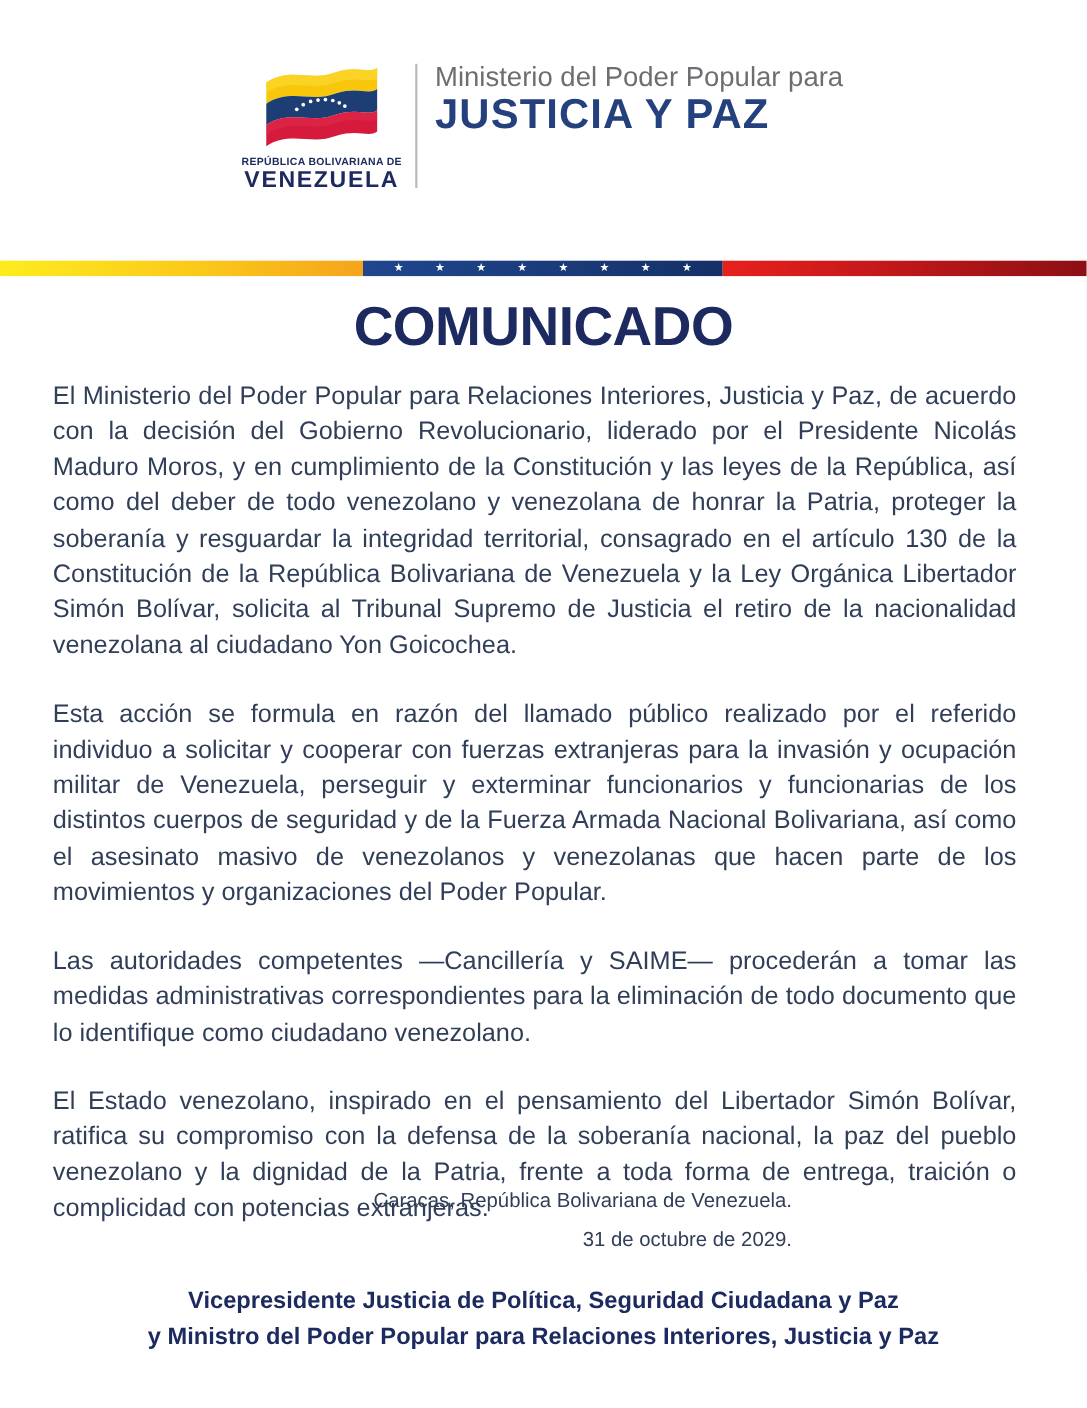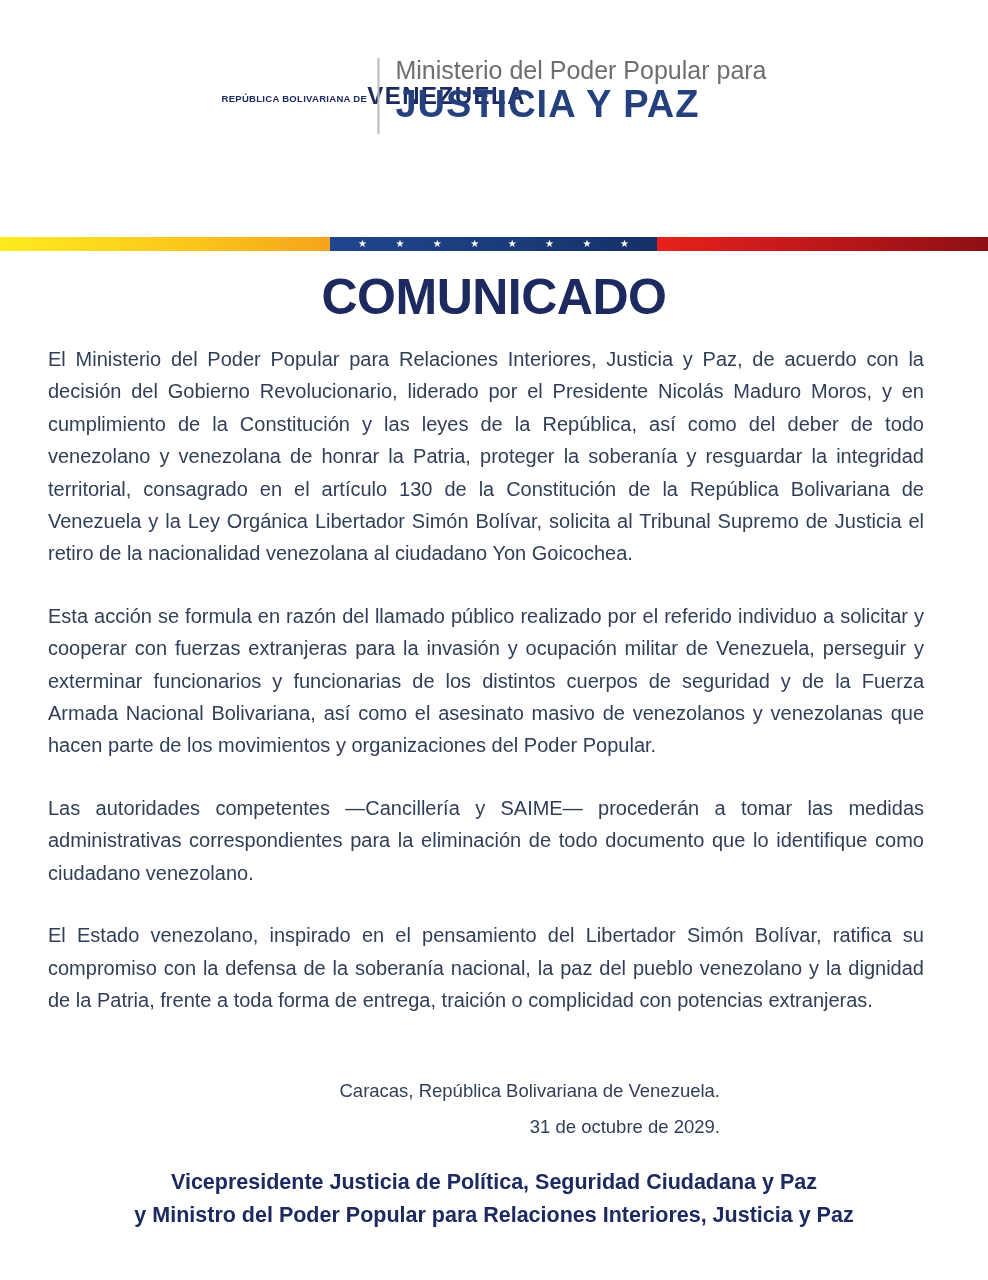--- a/index.html
+++ b/index.html
@@ -26,7 +26,7 @@
   .logo-block {
     width: 142px;
     display: flex;
-    flex-direction: row;
+    flex-direction: column;
     align-items: center;
   }
   .flag-svg { width: 132px; height: 84px; display: block; }

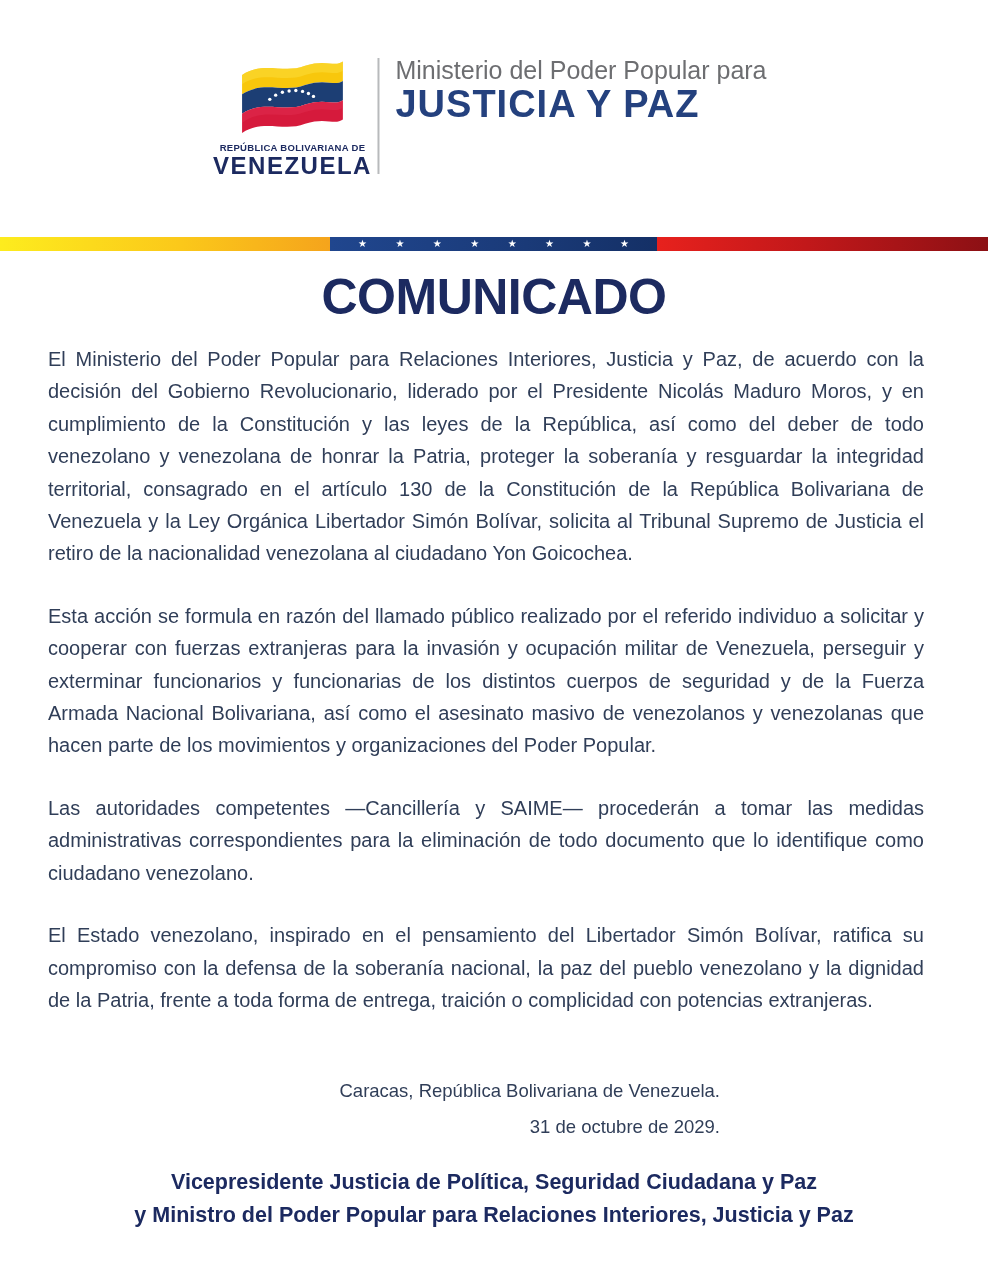--- a/index.html
+++ b/index.html
@@ -39,7 +39,7 @@
     white-space: nowrap;
   }
   .country-large {
-    font-size: 24px;
+    font-size: 21px;
     font-weight: bold;
     color: #1c2a60;
     letter-spacing: 1.5px;

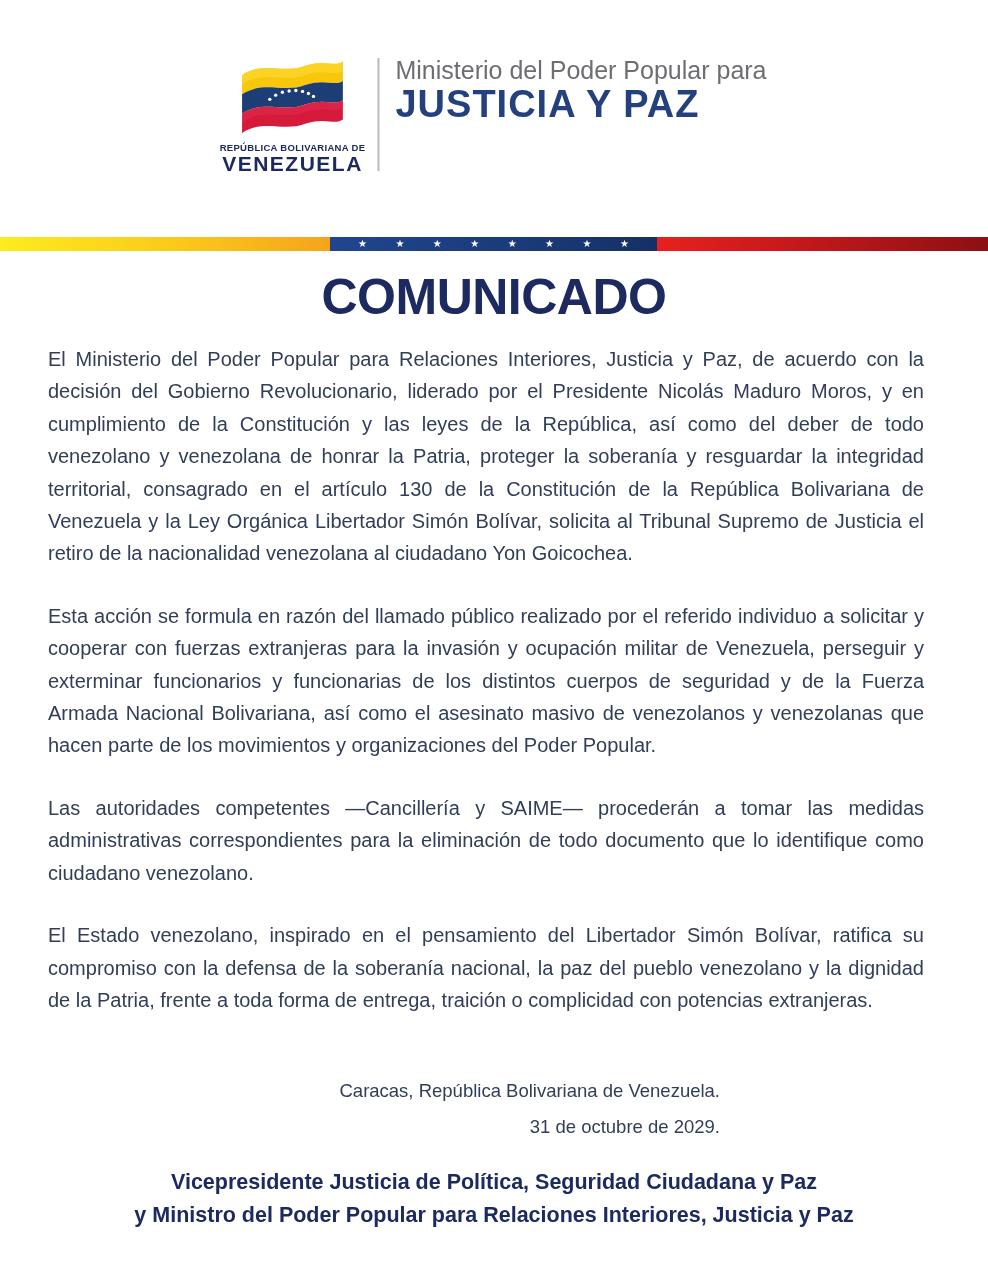--- a/index.html
+++ b/index.html
@@ -132,7 +132,7 @@
     width: 988px;
     padding: 0 64px 0 48px;
     color: #303e58;
-    font-size: 20px;
+    font-size: 23px;
     line-height: 32.4px;
   }
   .body-text p {

